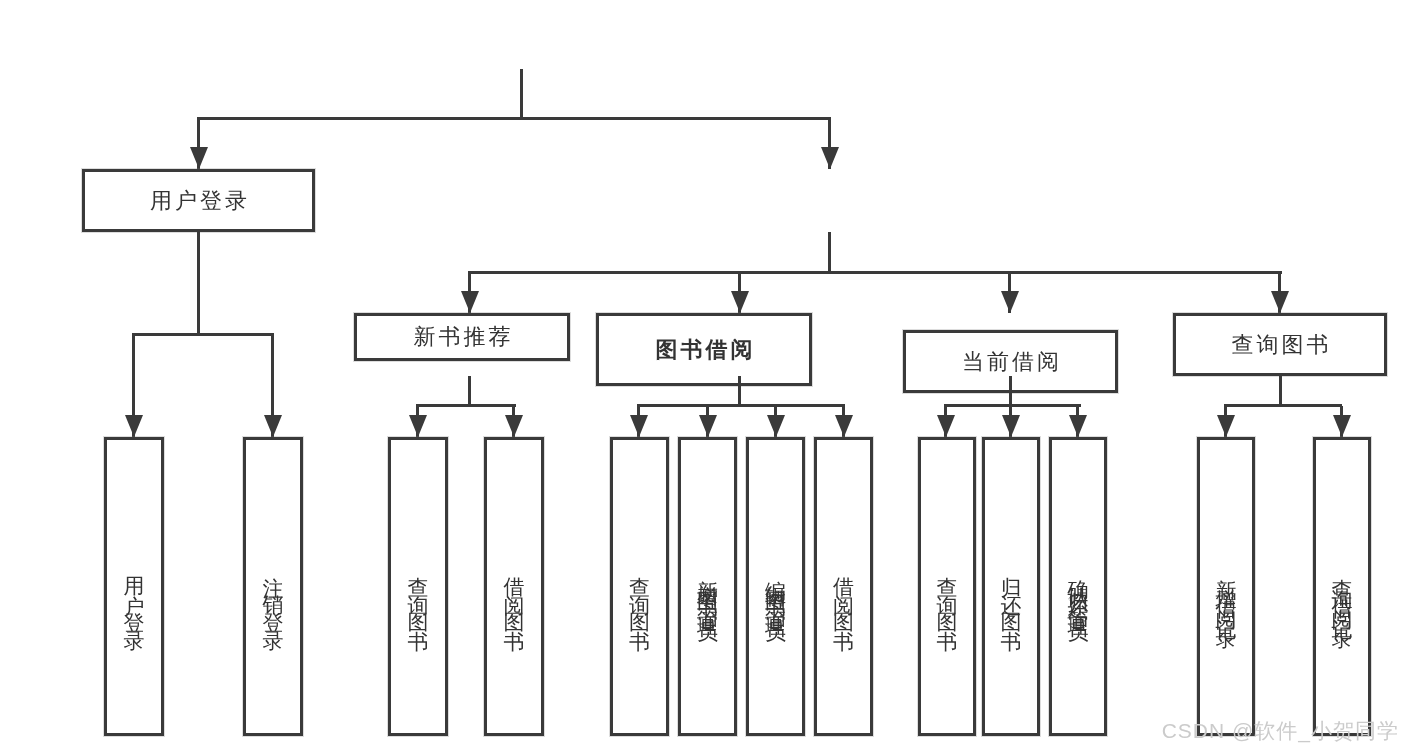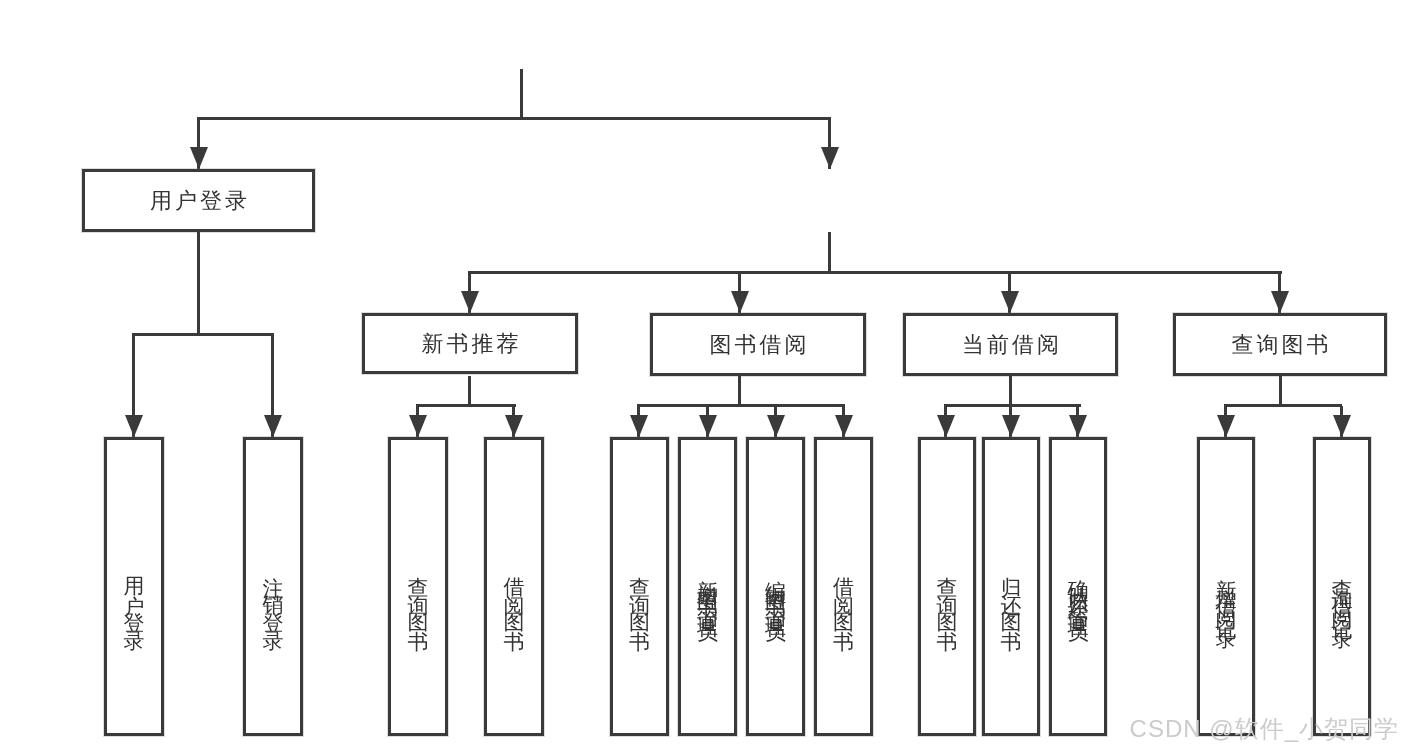--- a/index.html
+++ b/index.html
@@ -63,7 +63,7 @@
   <div class="drop" style="left:1008px;top:273px;height:40px;"></div>
   <div class="drop" style="left:1278px;top:273px;height:40px;"></div>
 
-  <div class="box" style="left:362px;top:313px;width:216px;height:61px;">
+  <div class="box" style="left:354px;top:313px;width:216px;height:48px;">
     <span>新书推荐</span>
   </div>
   <div class="box" style="left:650px;top:313px;width:216px;height:63px;">

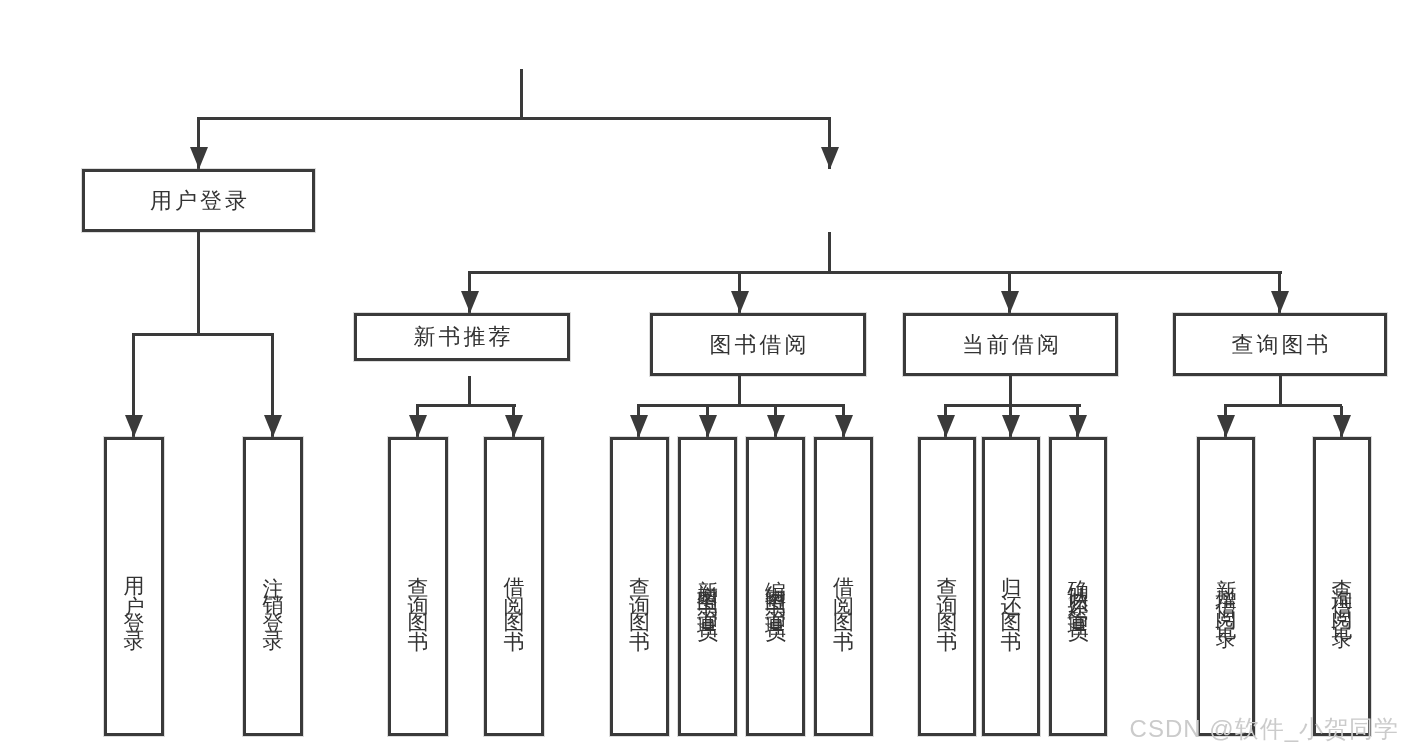--- a/index.html
+++ b/index.html
@@ -66,7 +66,7 @@
   <div class="box" style="left:354px;top:313px;width:216px;height:48px;">
     <span>新书推荐</span>
   </div>
-  <div class="box" style="left:650px;top:313px;width:216px;height:63px;">
+  <div class="box" style="left:596px;top:313px;width:216px;height:73px;font-weight:bold;">
     <span>图书借阅</span>
   </div>
   <div class="box" style="left:903px;top:313px;width:215px;height:63px;">

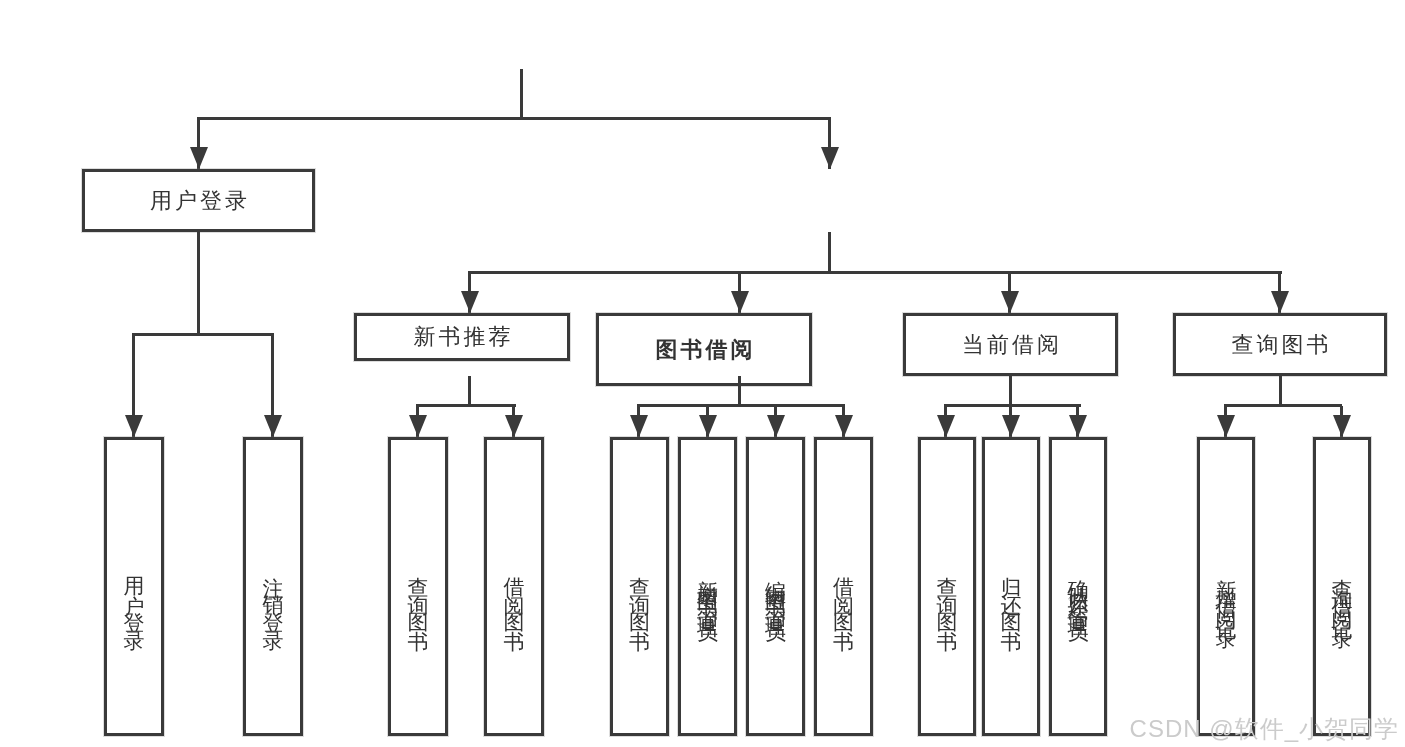--- a/index.html
+++ b/index.html
@@ -69,7 +69,7 @@
   <div class="box" style="left:596px;top:313px;width:216px;height:73px;font-weight:bold;">
     <span>图书借阅</span>
   </div>
-  <div class="box" style="left:903px;top:313px;width:215px;height:63px;">
+  <div class="box" style="left:903px;top:330px;width:215px;height:63px;">
     <span>当前借阅</span>
   </div>
   <div class="box" style="left:1173px;top:313px;width:214px;height:63px;">

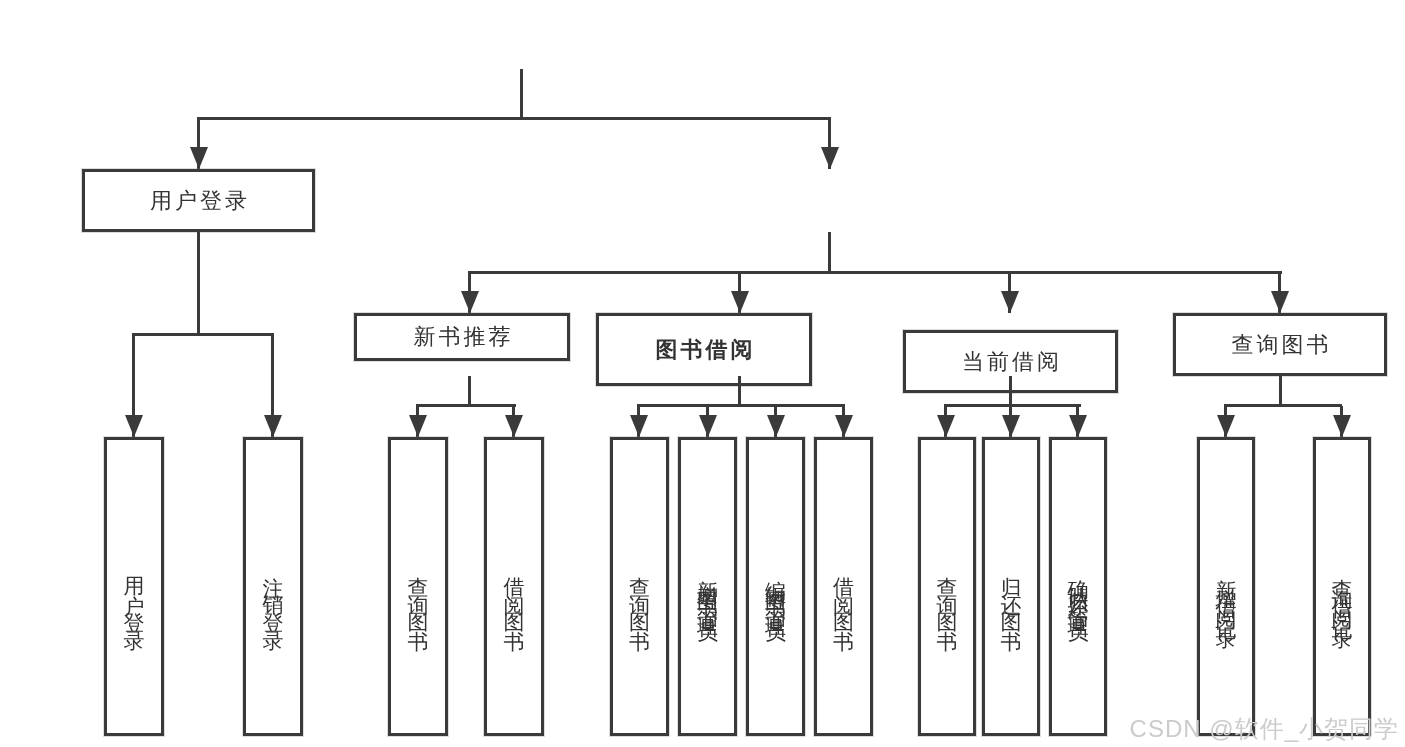--- a/index.html
+++ b/index.html
@@ -32,7 +32,7 @@
     border-top:22px solid #3a3a3a;
   }
   .watermark{
-    position:absolute;right:6px;bottom:2px;font-size:24px;letter-spacing:1px;
+    position:absolute;right:6px;bottom:2px;font-size:21px;letter-spacing:1px;
     color:#cbcbcb;z-index:10;pointer-events:none;white-space:nowrap;
   }
 </style>

